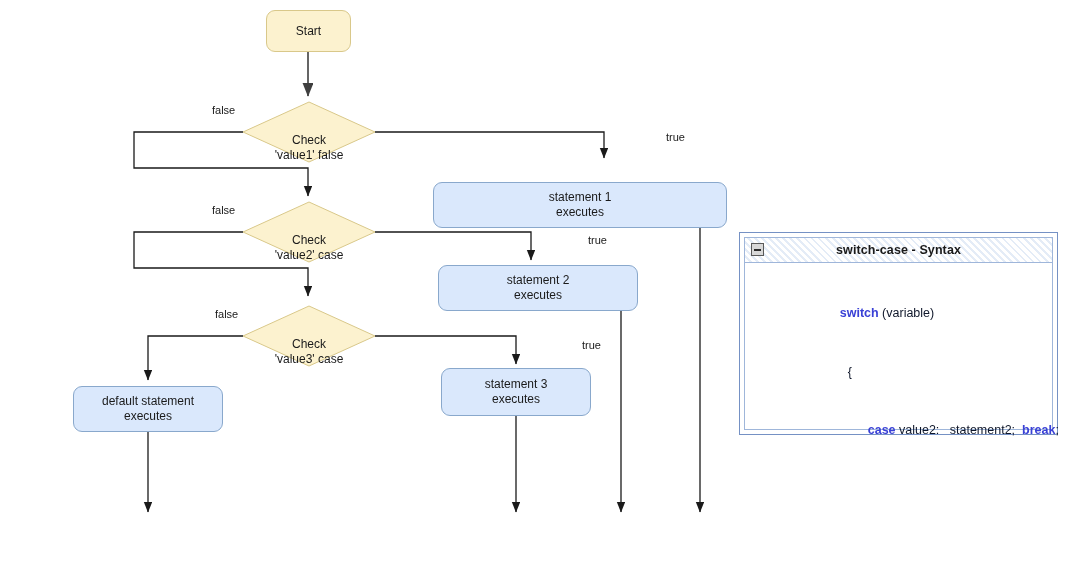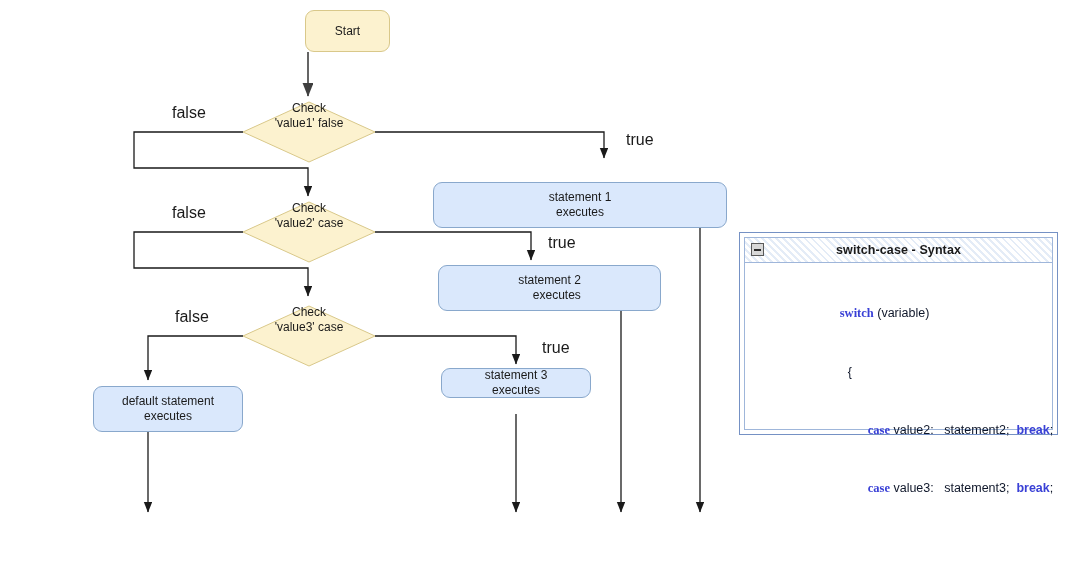--- a/index.html
+++ b/index.html
@@ -44,7 +44,6 @@
     background: #fcf2cf;
     border: 1px solid #d9c88a;
     border-radius: 9px;
-    margin-left: 39px;
   }
   .diamond-wrap {
     position: absolute;

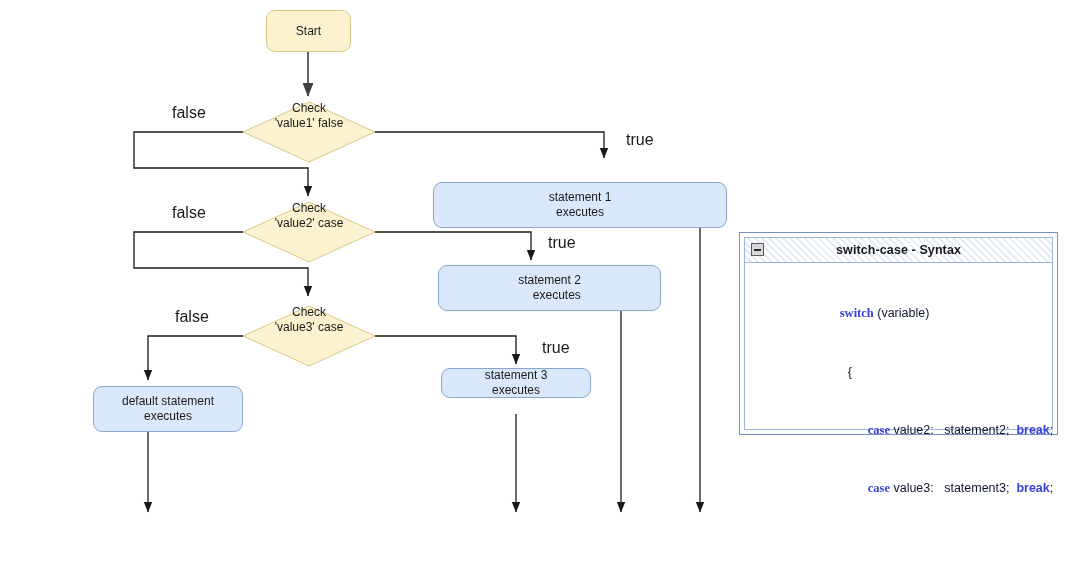--- a/index.html
+++ b/index.html
@@ -69,9 +69,10 @@
   }
   .edge-label {
     position: absolute;
-    font-size: 16px;
+    font-size: 11px;
     color: #1a1a1a;
     white-space: nowrap;
+    margin-left: 40px;
   }
 
   

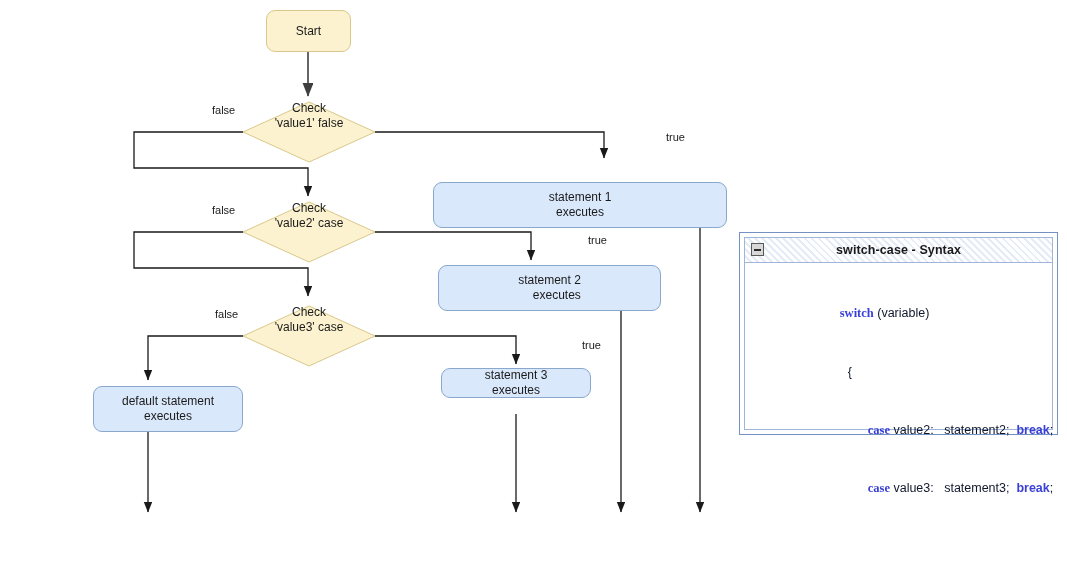--- a/index.html
+++ b/index.html
@@ -60,7 +60,7 @@
     width: 100%;
     height: 100%;
     display: flex;
-    align-items: flex-start;
+    align-items: flex-end;
     justify-content: center;
     text-align: center;
     font-size: 12px;

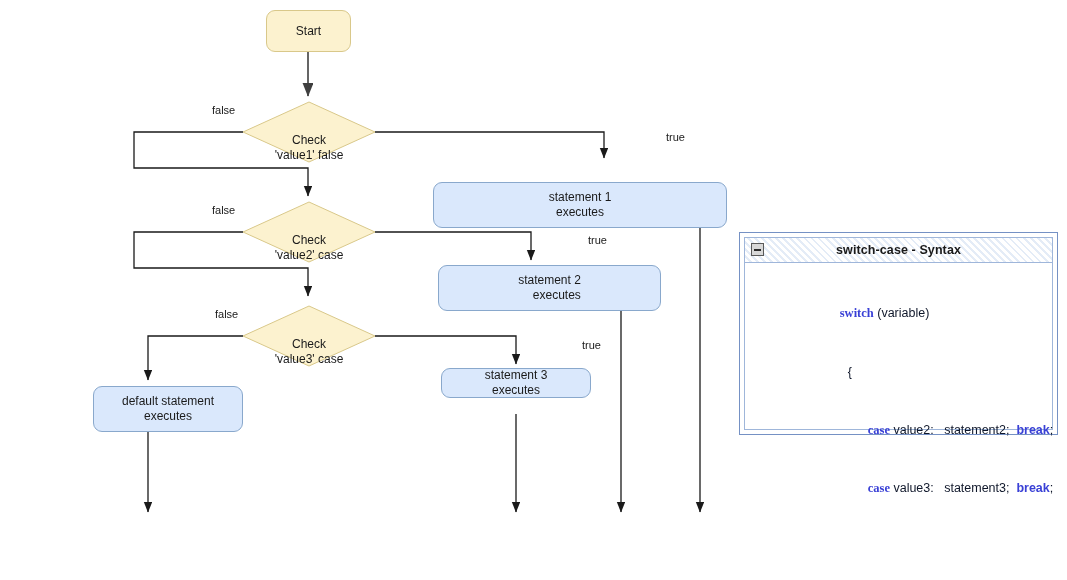--- a/index.html
+++ b/index.html
@@ -239,7 +239,7 @@
     </div>
   </div>
 
-  <div class="node proc" style="left:438px; top:265px; width:223px; height:46px;text-align:right;">
+  <div class="node proc" style="left:438px; top:265px; width:200px; height:46px;">
     <div>
       <div>statement 2</div>
       <div>executes</div>

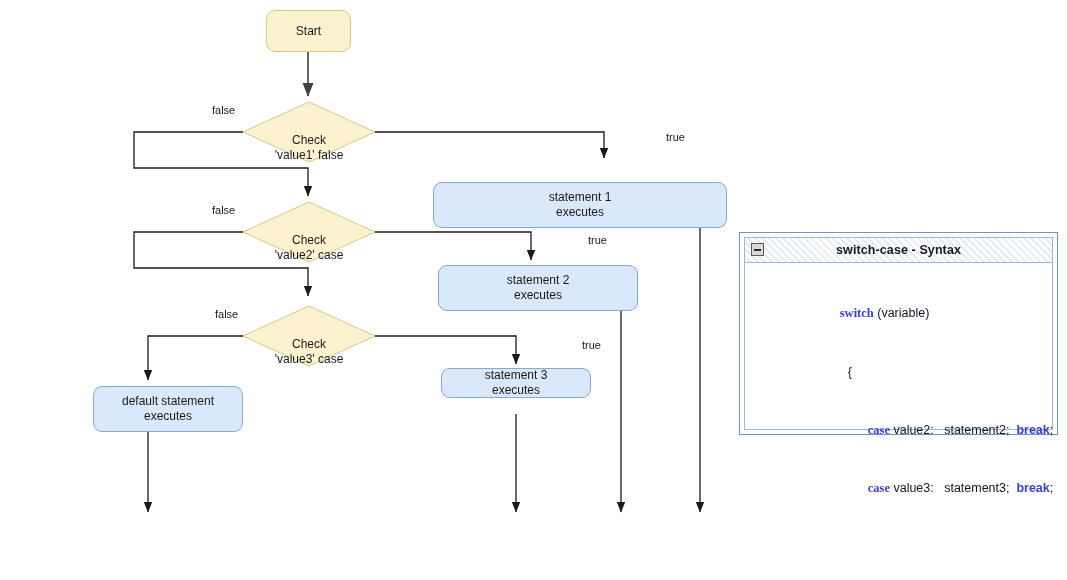--- a/index.html
+++ b/index.html
@@ -147,7 +147,7 @@
     white-space: pre;
     line-height: 1.55;
   }
-  .kw { color: #3a41d6; font-weight: bold; font-family: Liberation Serif, serif; }
+  .kw { color: #3a41d6; font-weight: bold; }
   .kw2 { color: #3a41d6; font-weight: bold; }
   .pl { color: #0f172a; margin-top: 8px; }
 </style>

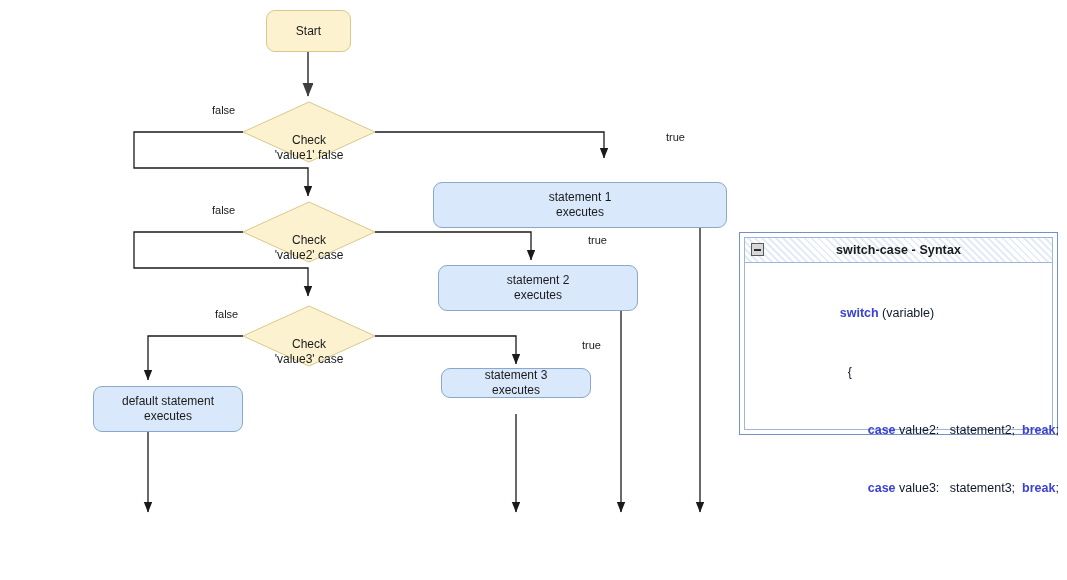--- a/index.html
+++ b/index.html
@@ -246,7 +246,7 @@
     </div>
   </div>
 
-  <div class="node proc" style="left:441px; top:368px; width:150px; height:30px;">
+  <div class="node proc" style="left:441px; top:368px; width:150px; height:48px;">
     <div>
       <div>statement 3</div>
       <div>executes</div>

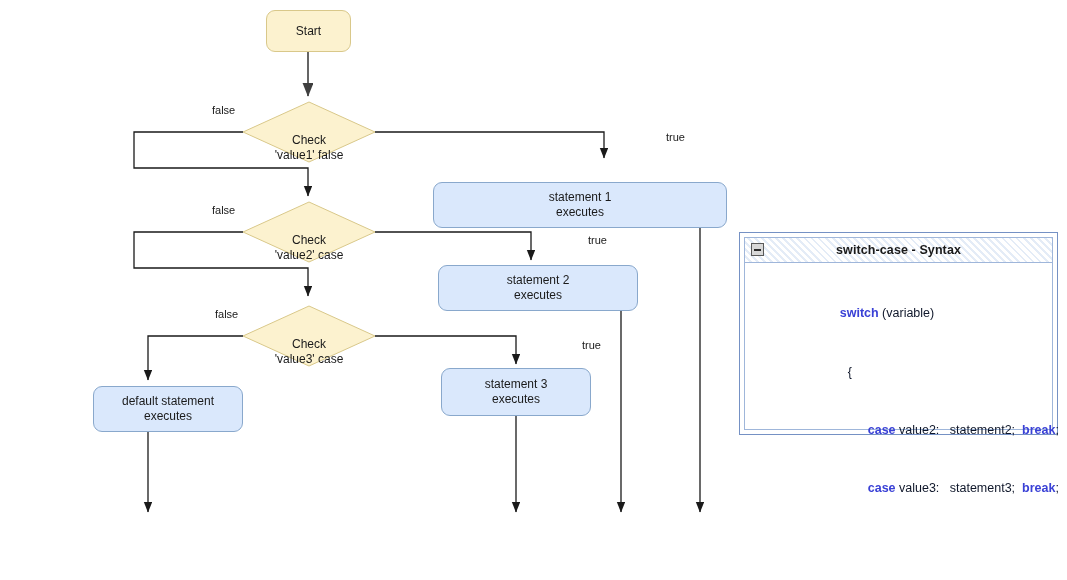--- a/index.html
+++ b/index.html
@@ -253,7 +253,7 @@
     </div>
   </div>
 
-  <div class="node proc" style="left:73px; top:386px; width:150px; height:46px;margin-left:20px;">
+  <div class="node proc" style="left:73px; top:386px; width:150px; height:46px;">
     <div>
       <div>default statement</div>
       <div>executes</div>

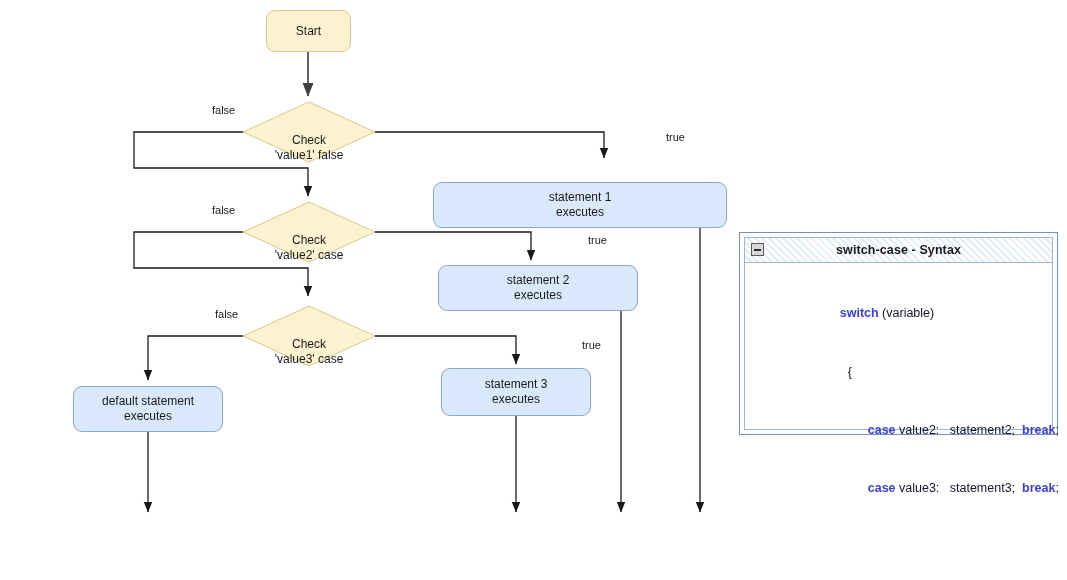--- a/index.html
+++ b/index.html
@@ -294,9 +294,6 @@
           <span class="kw">case</span><span class="pl"> value2:   statement2;  </span><span class="kw2">break</span><span class="pl">;</span>
         </div>
 
-        <div class="code-line" style="padding-left:28px;">
-          <span class="kw">case</span><span class="pl"> value3:   statement3;  </span><span class="kw2">break</span><span class="pl">;</span>
-        </div>
 
       </div>
     </div>

